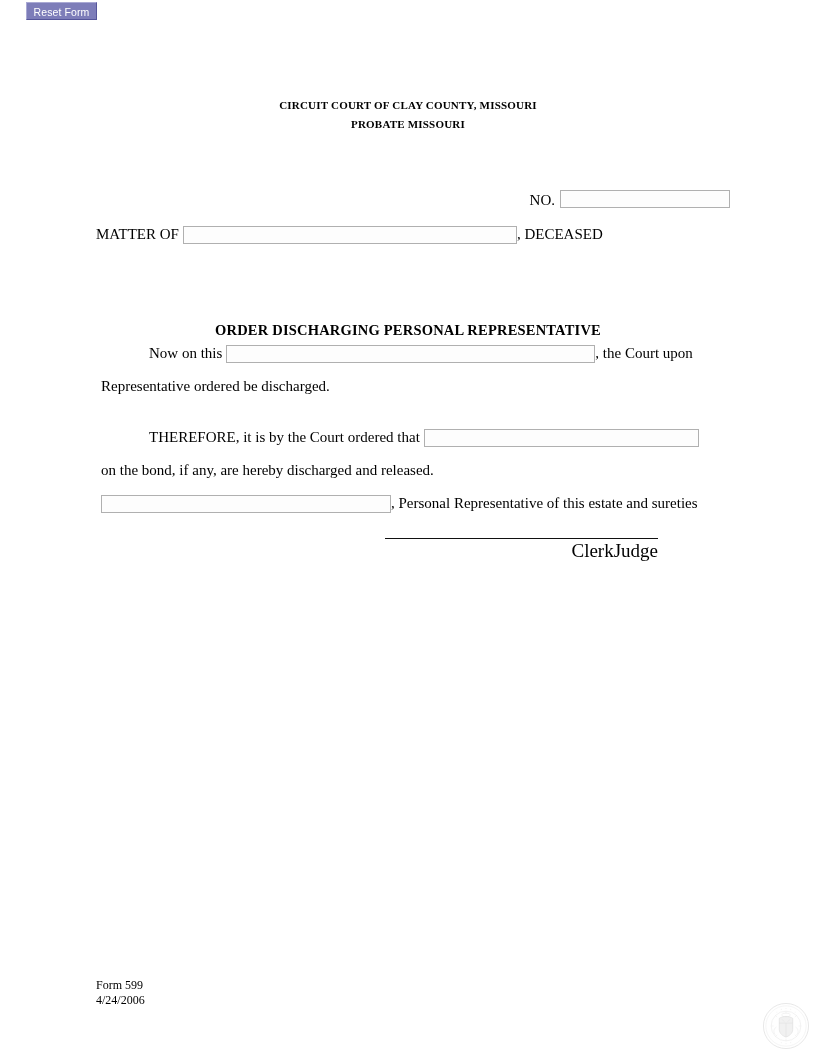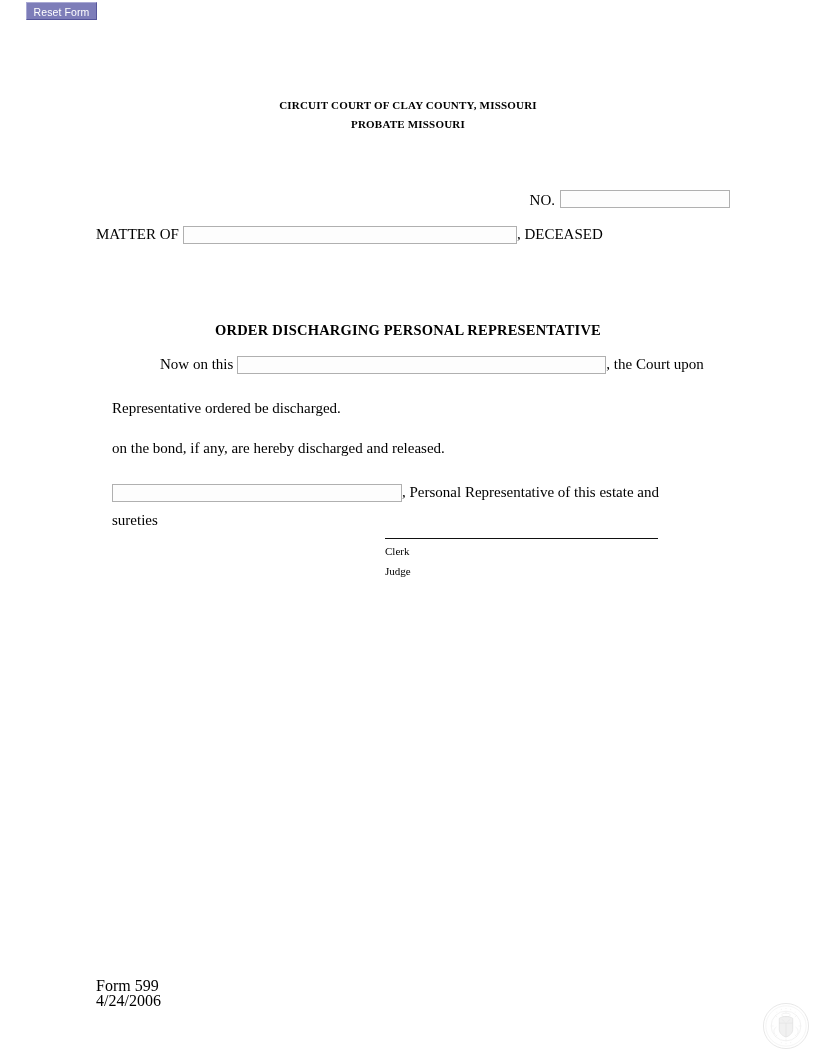--- a/index.html
+++ b/index.html
@@ -132,7 +132,7 @@
     font-size: 15px;
     line-height: 28px;
   }
-  .para { margin: 16px; }
+  .para { margin: 5px; }
   .indent { display: inline-block; width: 48px; }
 
   .body-block2 {

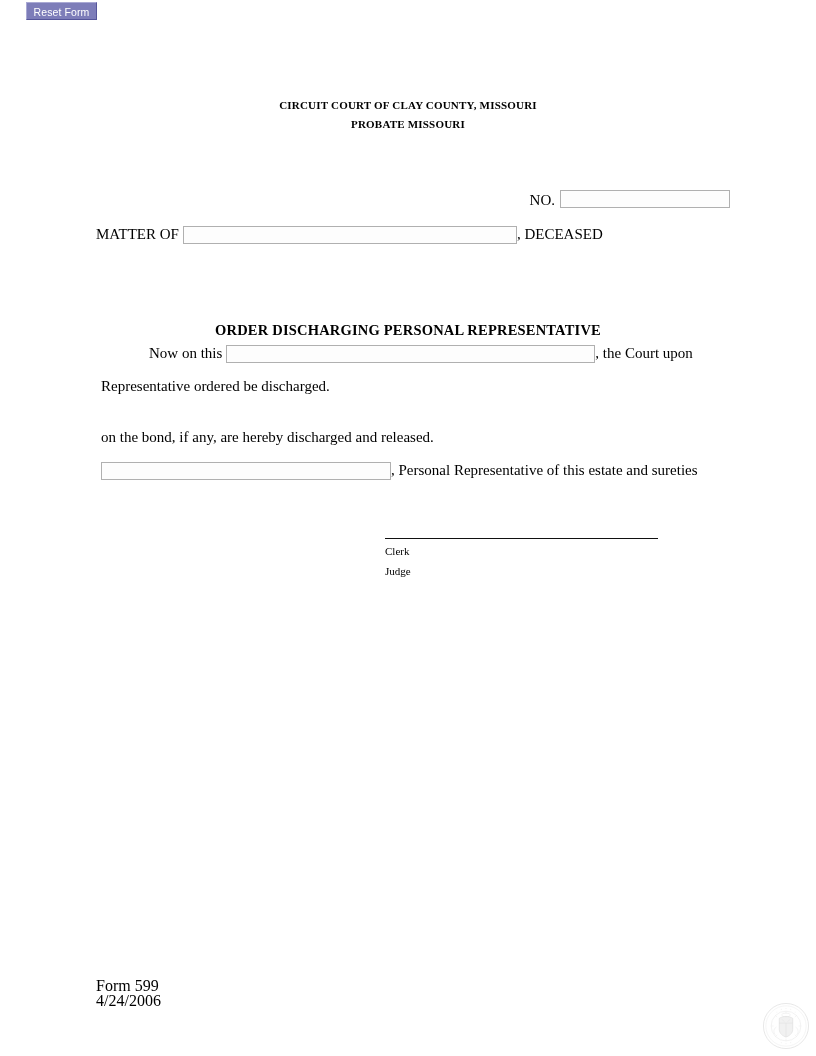--- a/index.html
+++ b/index.html
@@ -213,6 +213,7 @@
   </div>
 
   <div class="body-block2">
+    <p class="para"><span class="indent"></span><span>THEREFORE, it is by the Court ordered that</span><input class="field f-order1" type="text" placeholder="" style=""></p>
     <p class="para">on the bond, if any, are hereby discharged and released.</p>
     <p class="para"><input class="field f-order2" type="text" placeholder="" style=""><span>, Personal Representative of this estate and sureties</span></p>
   </div>

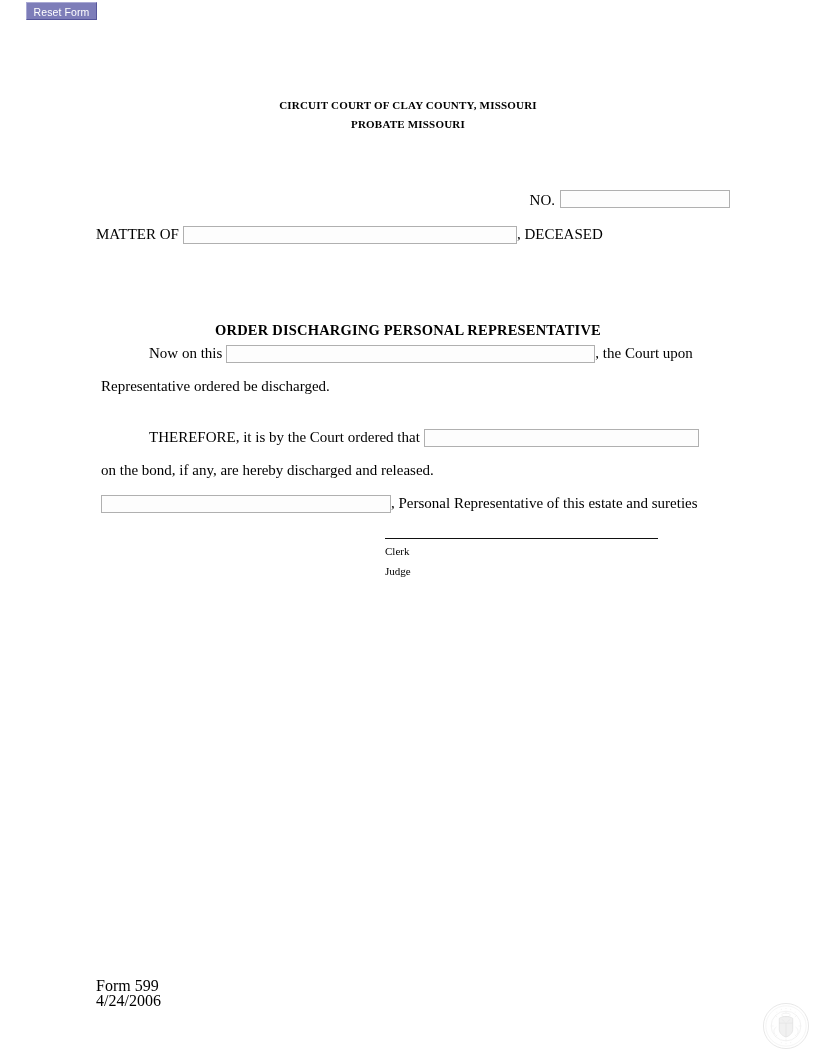--- a/index.html
+++ b/index.html
@@ -159,10 +159,9 @@
   .sig-labels {
     display: flex;
     justify-content: flex-end;
-    font-size: 11px;
+    font-size: 19px;
     line-height: 20px;
     padding-top: 2px;
-    flex-direction: column;
   }
 
   

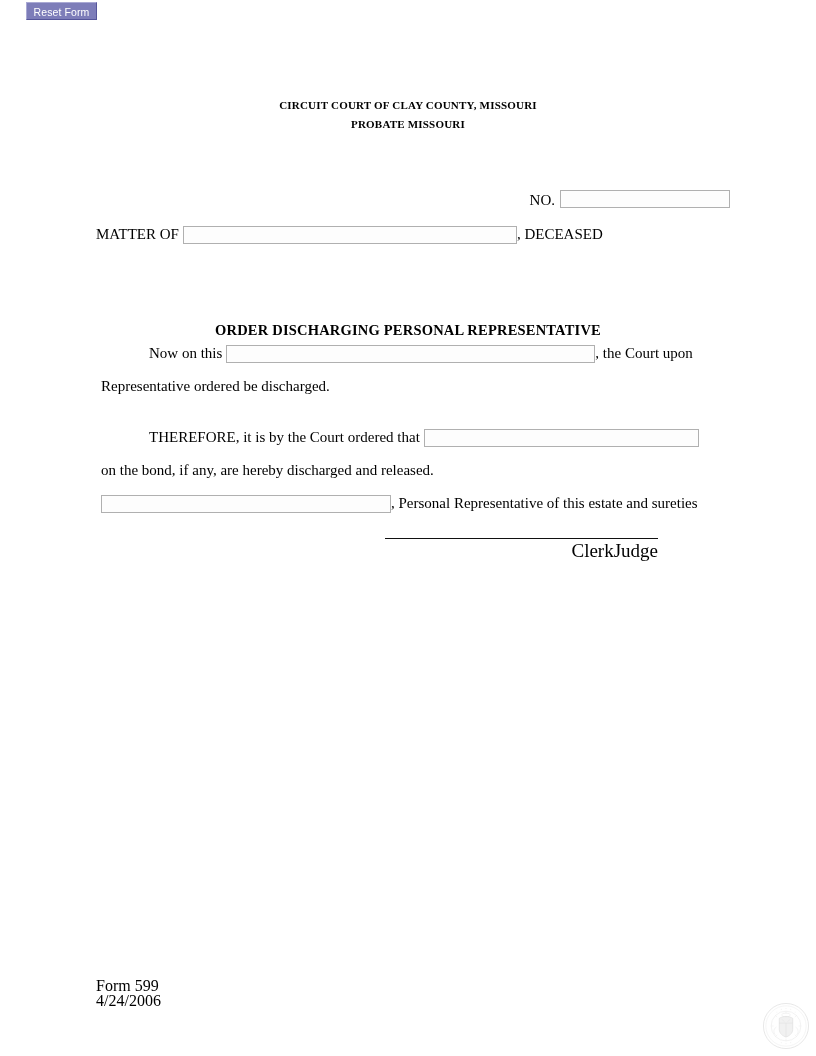--- a/index.html
+++ b/index.html
@@ -169,7 +169,7 @@
     position: absolute;
     left: 96px;
     top: 978px;
-    font-size: 16px;
+    font-size: 12px;
     line-height: 15px;
   }
   .footer div { white-space: nowrap; }

